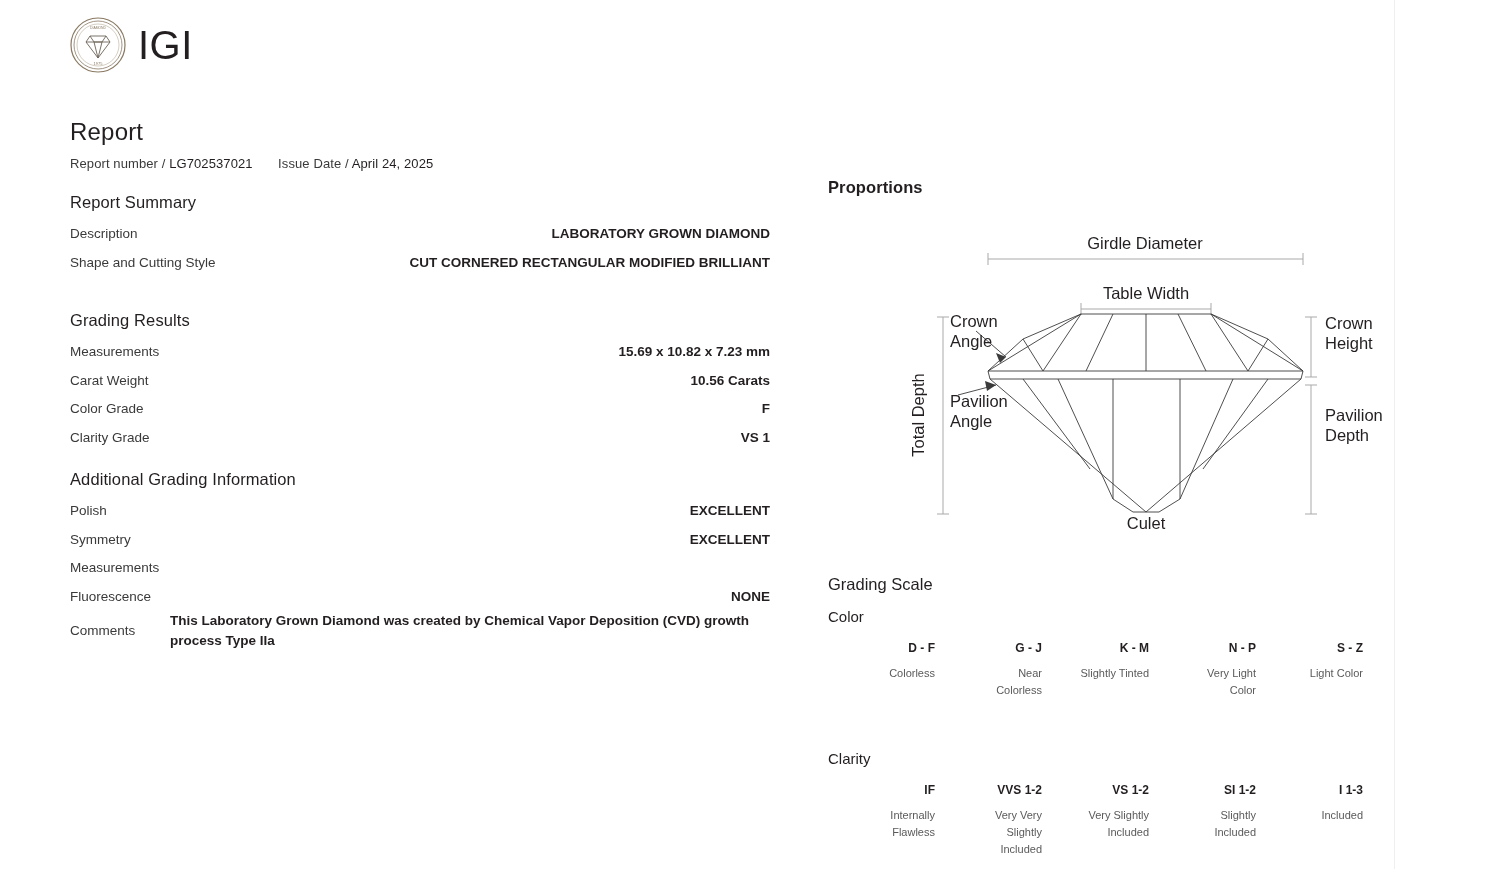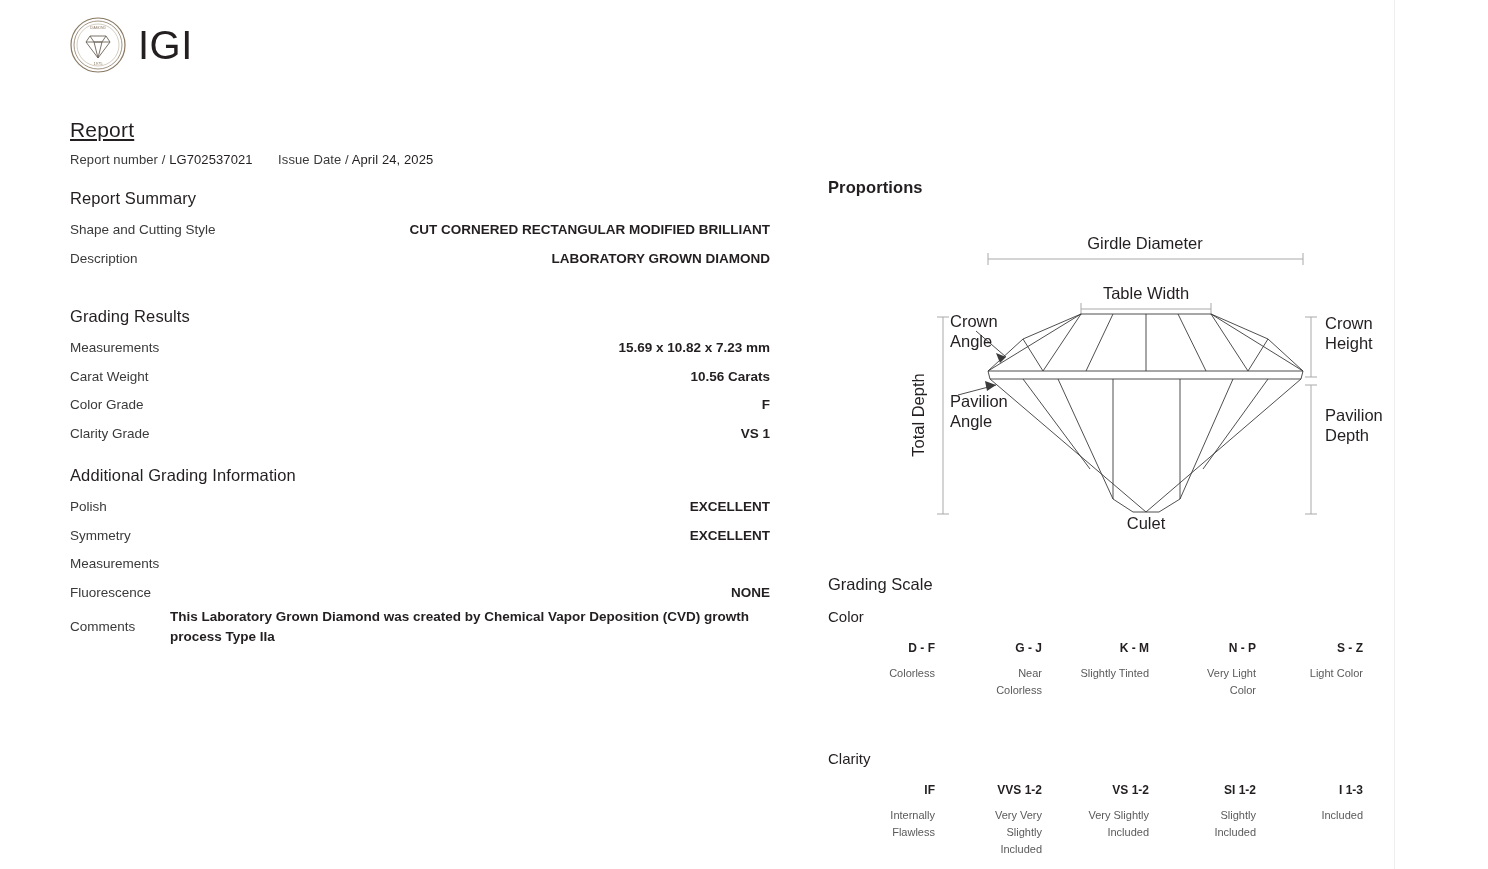--- a/index.html
+++ b/index.html
@@ -44,12 +44,11 @@
     width: 700px;
   }
   .report-title {
-    font-size: 21px;
+    font-size: 24px;
     font-weight: 400;
     color: #231f20;
     margin: 0 0 10px 0;
     letter-spacing: 0.2px;
-    text-decoration: underline;
   }
   .report-meta {
     font-size: 13px;

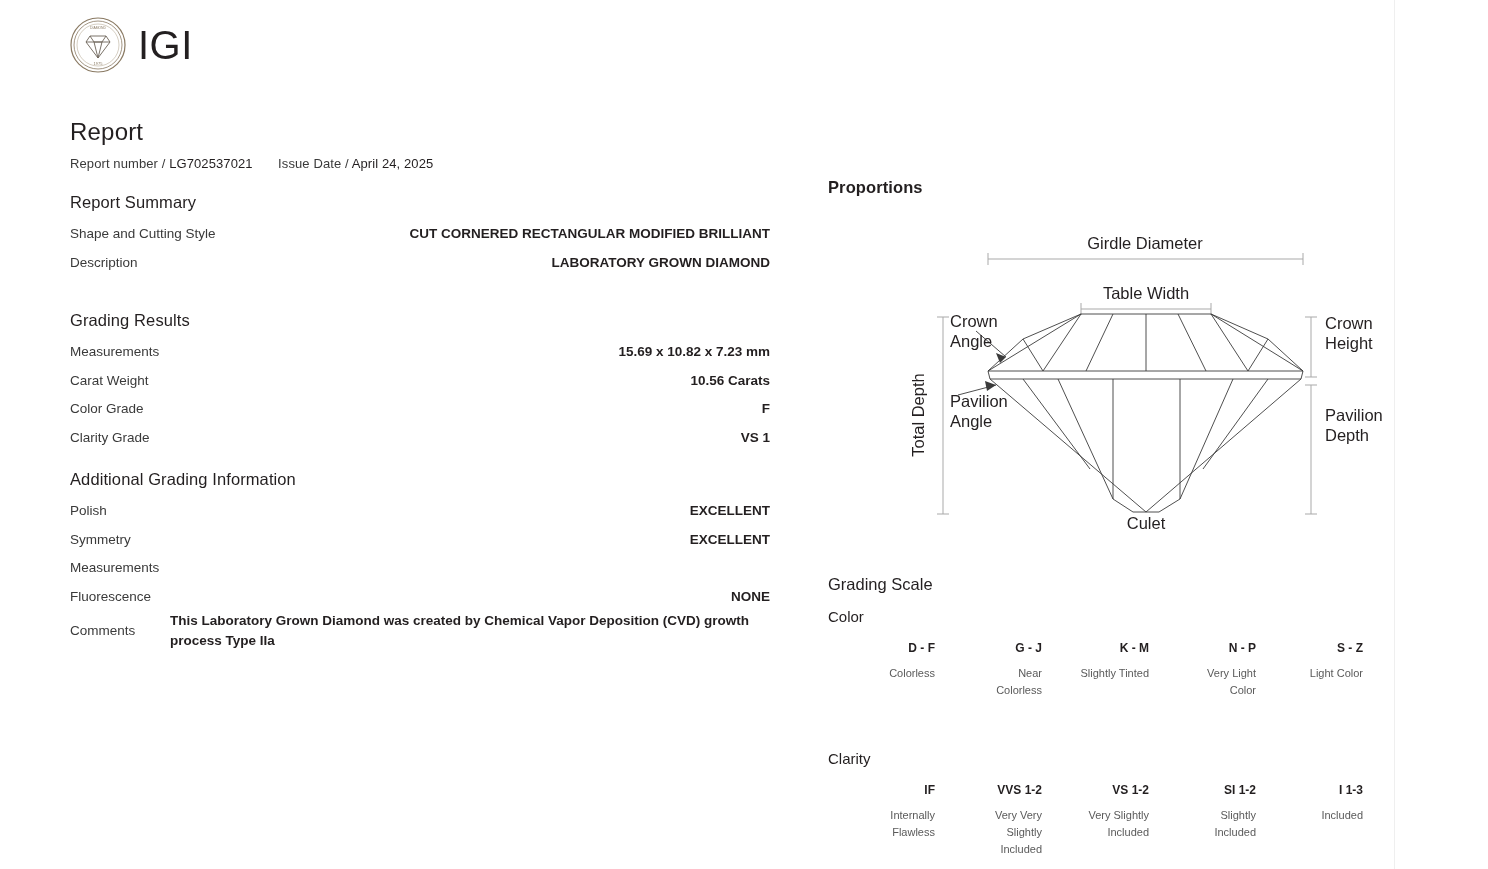--- a/index.html
+++ b/index.html
@@ -217,12 +217,12 @@
 
     <div class="section-title">Report Summary</div>
     <div class="row">
+      <span class="label">Description</span>
+      <span class="value">LABORATORY GROWN DIAMOND</span>
+    </div>
+    <div class="row">
       <span class="label">Shape and Cutting Style</span>
       <span class="value">CUT CORNERED RECTANGULAR MODIFIED BRILLIANT</span>
-    </div>
-    <div class="row">
-      <span class="label">Description</span>
-      <span class="value">LABORATORY GROWN DIAMOND</span>
     </div>
 
     <div class="spacer-lg"></div>

